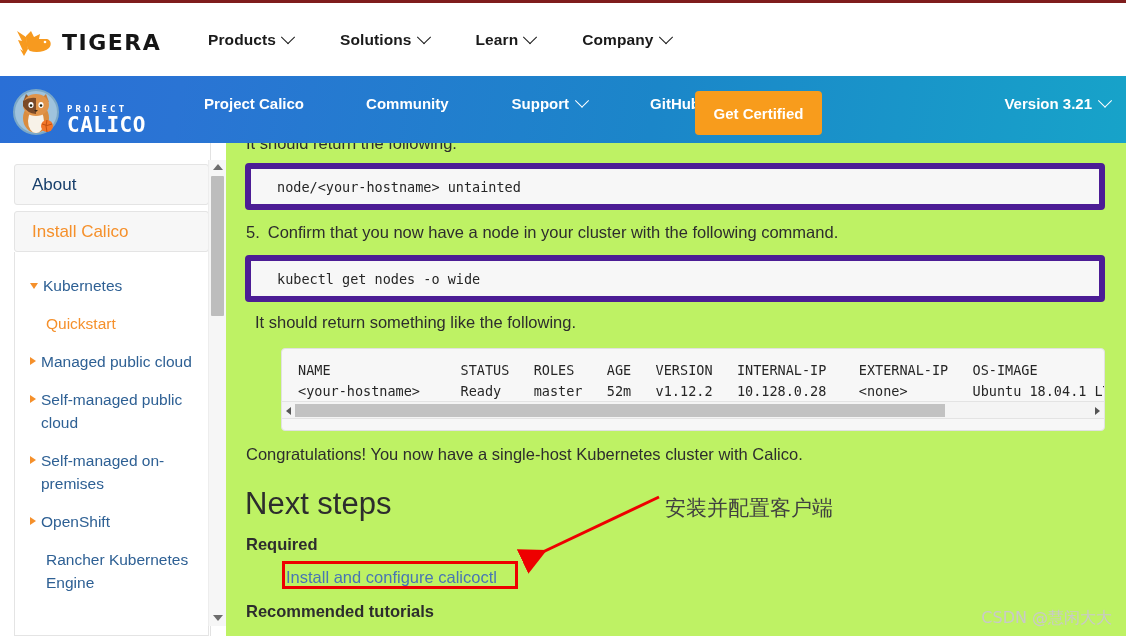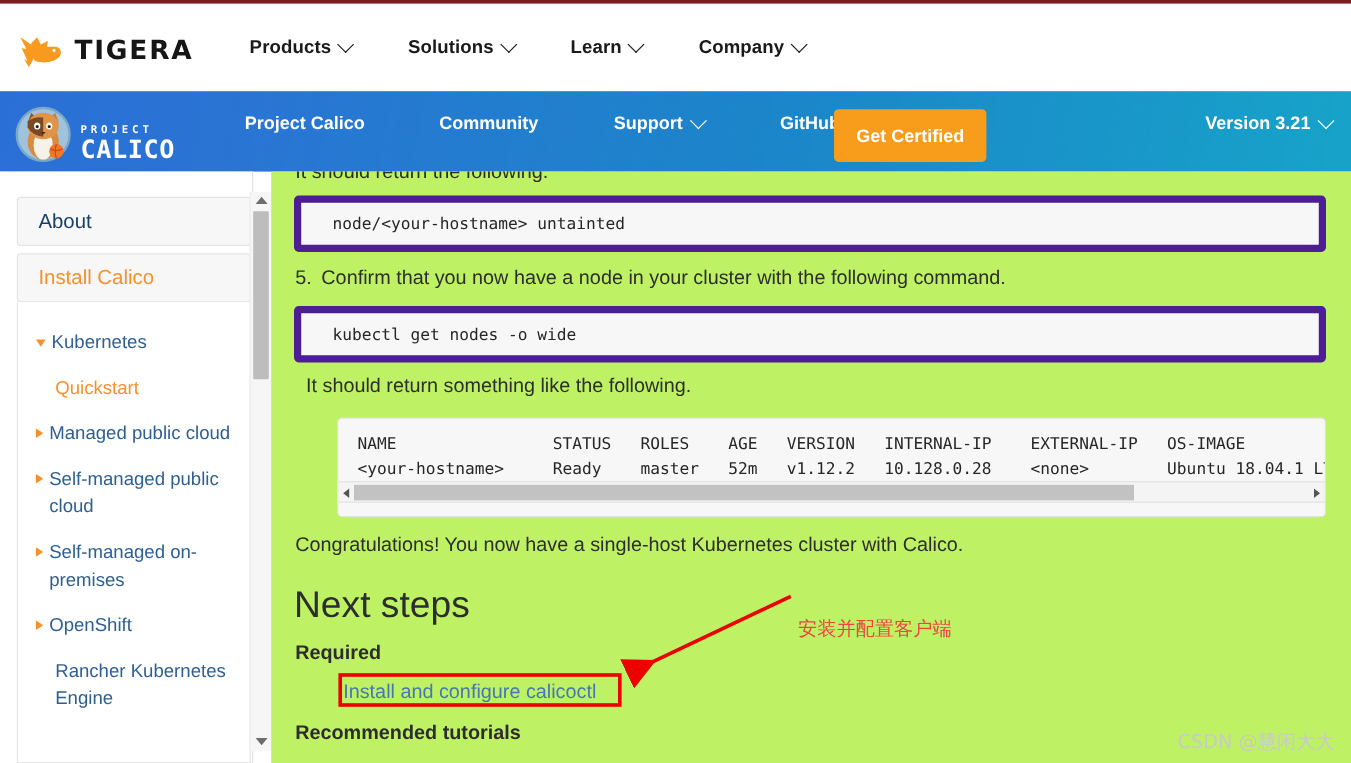--- a/index.html
+++ b/index.html
@@ -242,8 +242,8 @@
     border: 3px solid #ee0000; box-sizing: border-box;
   }
   .cn-note {
-    position: absolute; left: 665px; top: 514px;
-    color: #ef4444; font-size: 16px; white-space: nowrap;
+    position: absolute; left: 665px; top: 494px;
+    color: #404040; font-size: 21px; white-space: nowrap;
     font-family: "DejaVu Sans", sans-serif;
   }
   .csdn {

